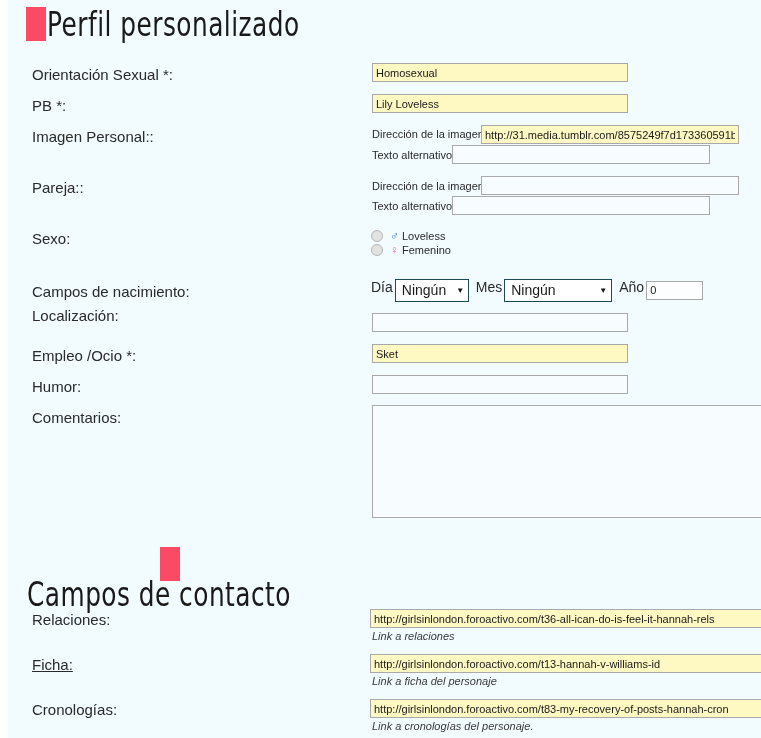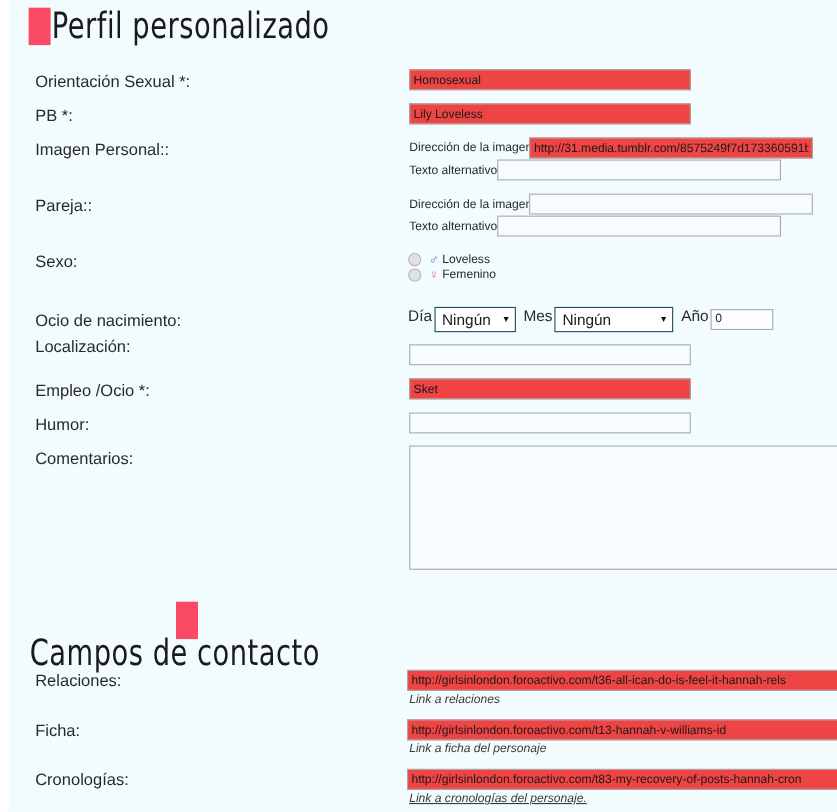--- a/index.html
+++ b/index.html
@@ -74,7 +74,7 @@
     box-sizing: border-box;
     height: 19px;
     border: 1px solid #a9a9a9;
-    background: #ef4444;
+    background: #fef9c3;
     font-family: "Liberation Sans", sans-serif;
     font-size: 11px;
     color: #1a1a1a;

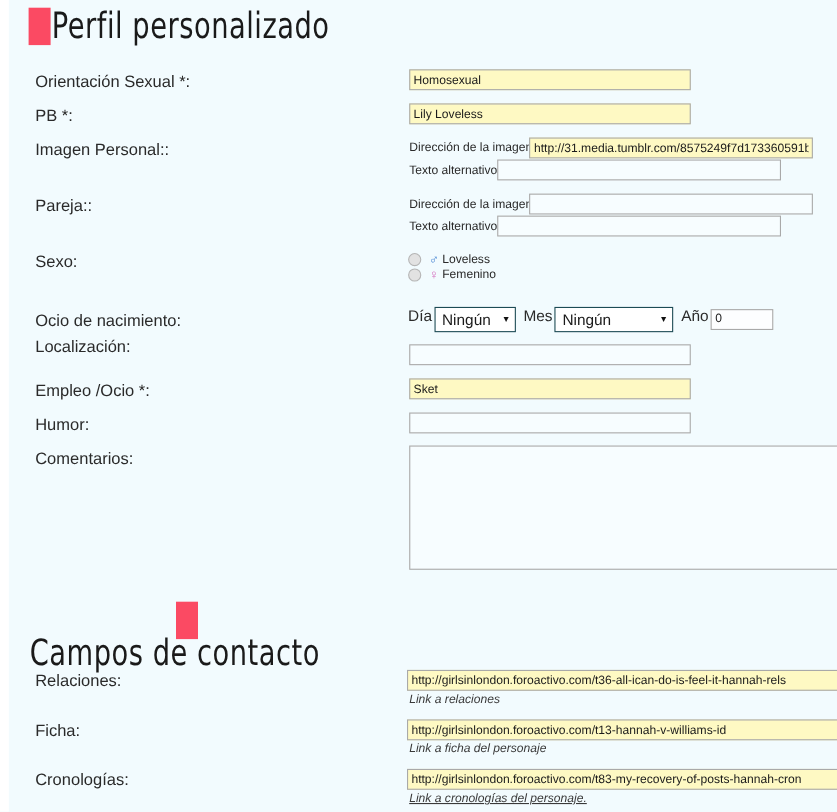--- a/index.html
+++ b/index.html
@@ -236,7 +236,7 @@
     <span class="radio-text">Femenino</span>
   </div>
 
-  <div class="field-label" style="top:283px;">Ocio de nacimiento:</div>
+  <div class="field-label" style="top:283px;">Campos de nacimiento:</div>
   <div class="date-row" style="left:371px; top:278px;">
     <span class="date-tag">Día</span>
     <div class="sel sel-dia">

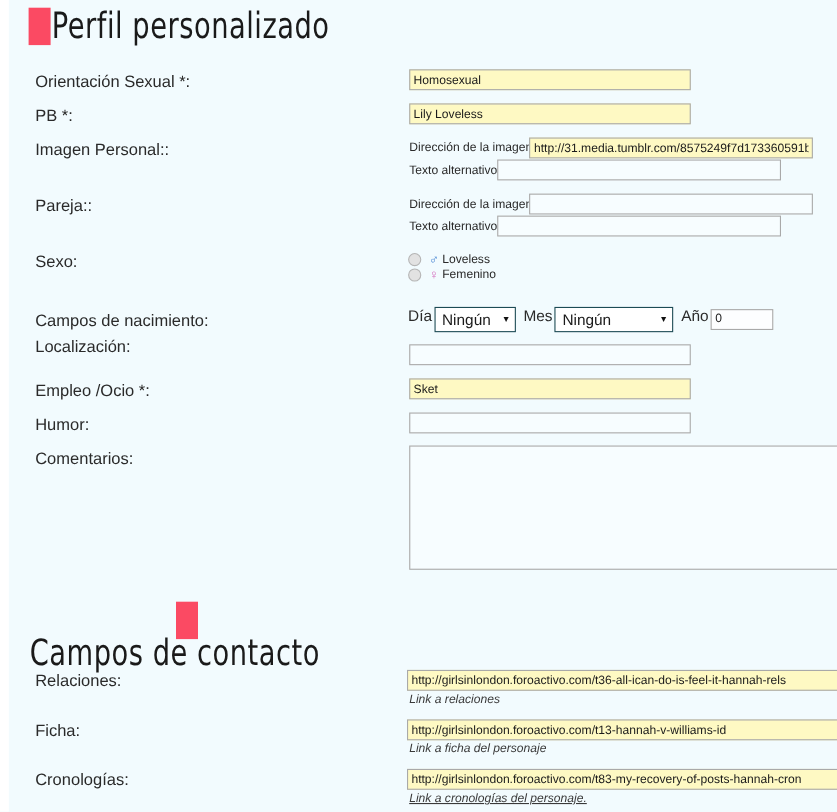--- a/index.html
+++ b/index.html
@@ -273,7 +273,7 @@
   <input class="txt" style="left: 370px; top: 609px; width: 400px;" value="http://girlsinlondon.foroactivo.com/t36-all-ican-do-is-feel-it-hannah-rels">
   <div class="hint" style="left:372px; top:630px;">Link a relaciones</div>
 
-  <div class="field-label" style="top:656px;">Ficha:</div>
+  <div class="field-label" style="top:656px;text-decoration:underline;">Ficha:</div>
   <input class="txt" style="left: 370px; top: 654px; width: 400px;" value="http://girlsinlondon.foroactivo.com/t13-hannah-v-williams-id">
   <div class="hint" style="left:372px; top:675px;">Link a ficha del personaje</div>
 

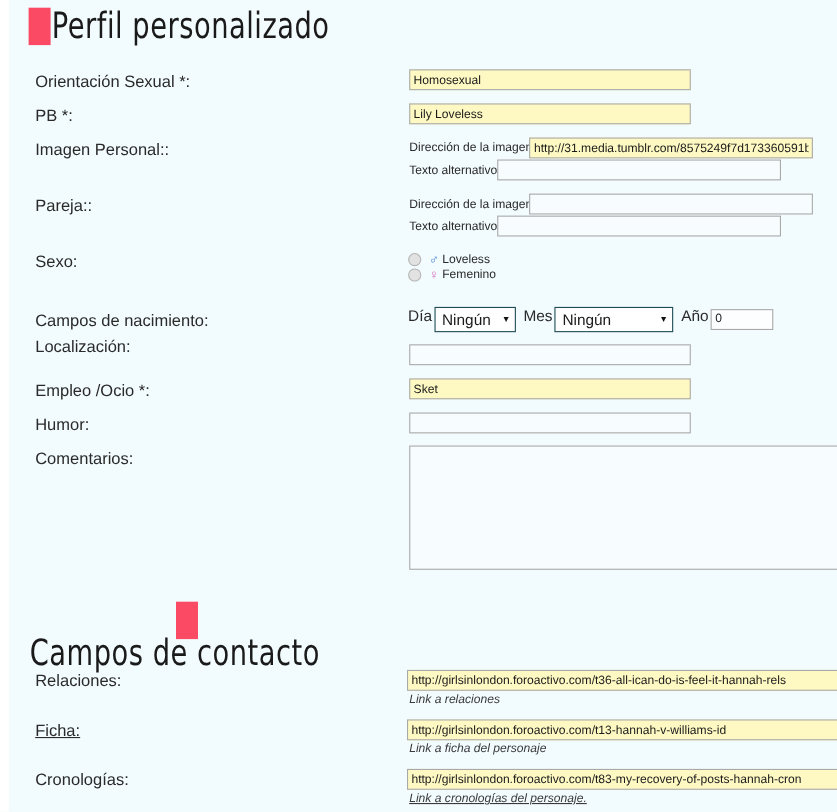--- a/index.html
+++ b/index.html
@@ -279,7 +279,7 @@
 
   <div class="field-label" style="top:701px;">Cronologías:</div>
   <input class="txt" style="left: 370px; top: 699px; width: 400px;" value="http://girlsinlondon.foroactivo.com/t83-my-recovery-of-posts-hannah-cron">
-  <div class="hint" style="left:372px; top:720px;text-decoration:underline;">Link a cronologías del personaje.</div>
+  <div class="hint" style="left:372px; top:720px;">Link a cronologías del personaje.</div>
 
 </div>
 

